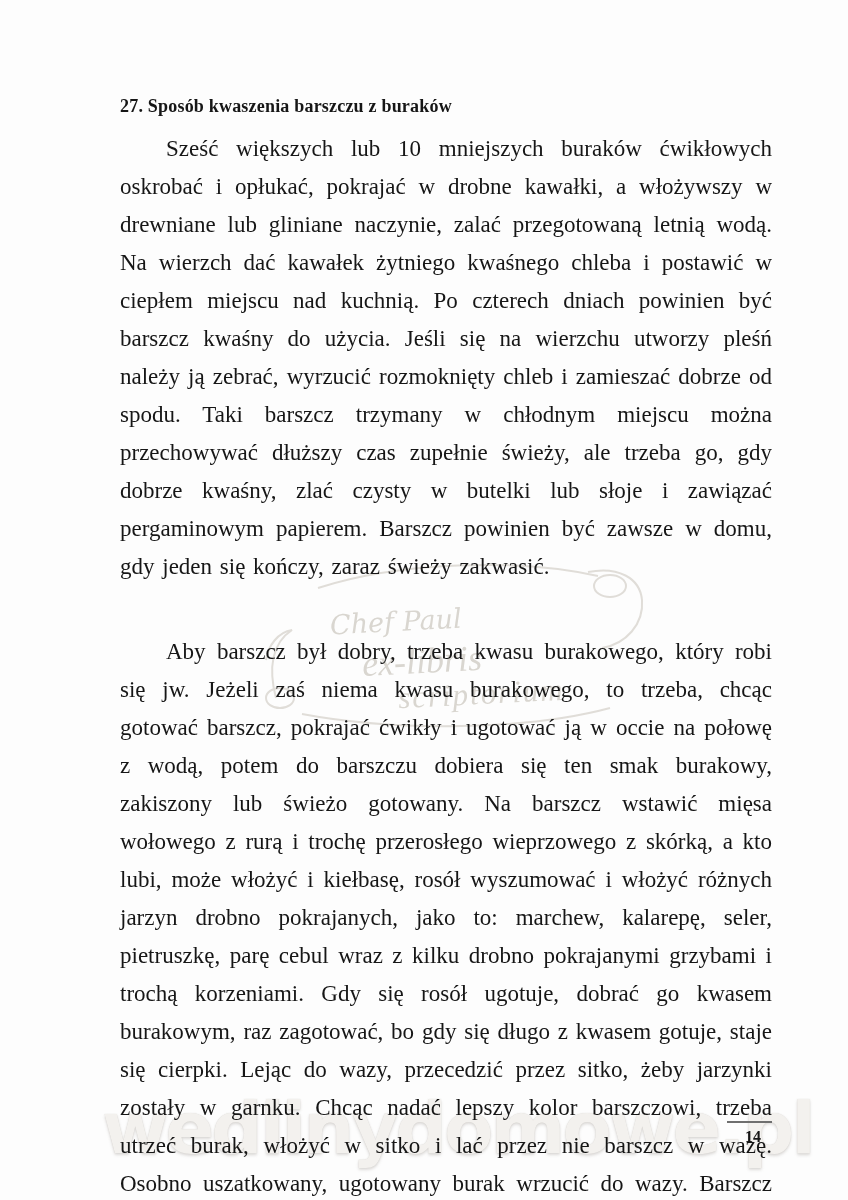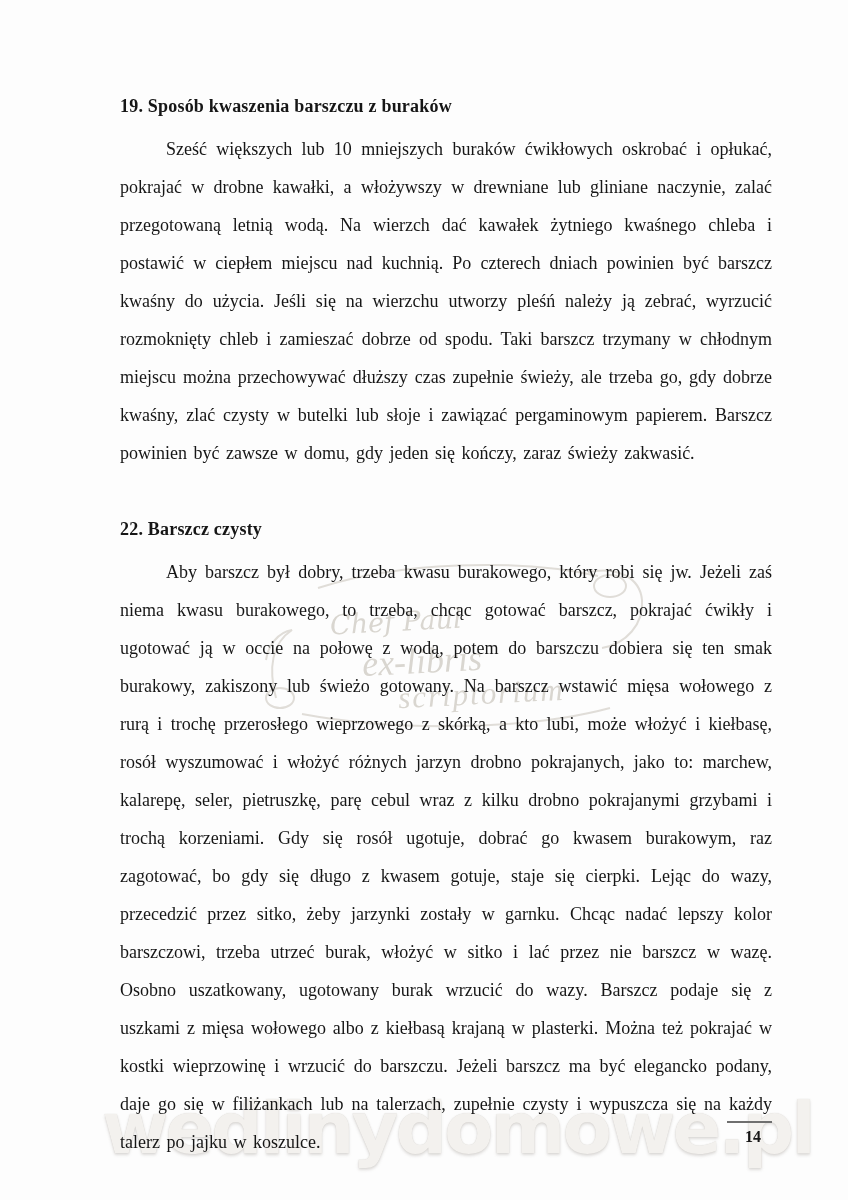--- a/index.html
+++ b/index.html
@@ -109,7 +109,7 @@
 
   <div class="content">
     <div class="section">
-      <h2 class="section-heading">19. Sposób kwaszenia barszczu z buraków</h2>
+      <h2 class="section-heading">27. Sposób kwaszenia barszczu z buraków</h2>
       <p class="section-body">Sześć większych lub 10 mniejszych buraków ćwikłowych oskrobać i opłukać, pokrajać w drobne kawałki, a włożywszy w drewniane lub gliniane naczynie, zalać przegotowaną letnią wodą. Na wierzch dać kawałek żytniego kwaśnego chleba i postawić w ciepłem miejscu nad kuchnią. Po czterech dniach powinien być barszcz kwaśny do użycia. Jeśli się na wierzchu utworzy pleśń należy ją zebrać, wyrzucić rozmoknięty chleb i zamieszać dobrze od spodu. Taki barszcz trzymany w chłodnym miejscu można przechowywać dłuższy czas zupełnie świeży, ale trzeba go, gdy dobrze kwaśny, zlać czysty w butelki lub słoje i zawiązać pergaminowym papierem. Barszcz powinien być zawsze w domu, gdy jeden się kończy, zaraz świeży zakwasić.</p>
     </div>
     <div class="section">

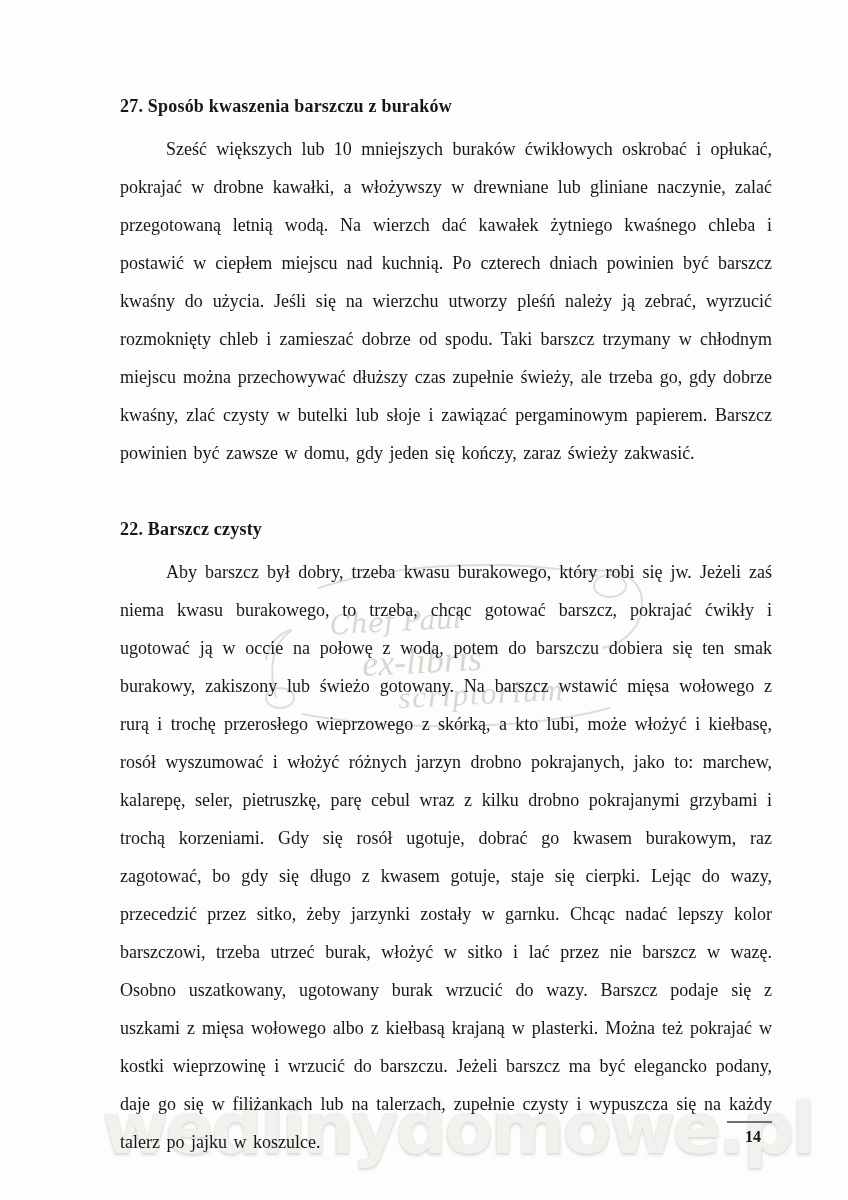--- a/index.html
+++ b/index.html
@@ -26,7 +26,7 @@
     letter-spacing:0.2px;
   }
   .section-body{
-    font-size:18px;
+    font-size:23px;
     line-height:38px;
     text-align:justify;
     text-indent:46px;

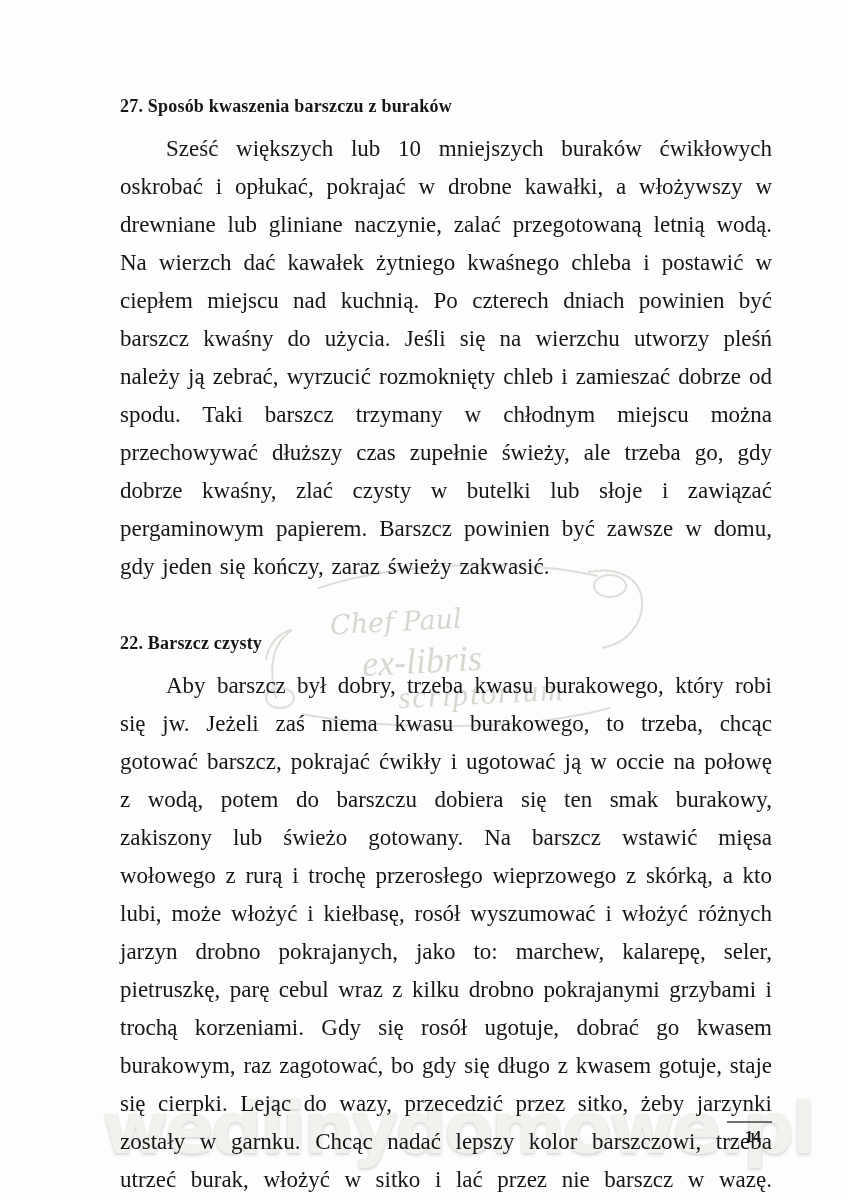--- a/index.html
+++ b/index.html
@@ -113,7 +113,6 @@
       <p class="section-body">Sześć większych lub 10 mniejszych buraków ćwikłowych oskrobać i opłukać, pokrajać w drobne kawałki, a włożywszy w drewniane lub gliniane naczynie, zalać przegotowaną letnią wodą. Na wierzch dać kawałek żytniego kwaśnego chleba i postawić w ciepłem miejscu nad kuchnią. Po czterech dniach powinien być barszcz kwaśny do użycia. Jeśli się na wierzchu utworzy pleśń należy ją zebrać, wyrzucić rozmoknięty chleb i zamieszać dobrze od spodu. Taki barszcz trzymany w chłodnym miejscu można przechowywać dłuższy czas zupełnie świeży, ale trzeba go, gdy dobrze kwaśny, zlać czysty w butelki lub słoje i zawiązać pergaminowym papierem. Barszcz powinien być zawsze w domu, gdy jeden się kończy, zaraz świeży zakwasić.</p>
     </div>
     <div class="section">
-      <h2 class="section-heading">22. Barszcz czysty</h2>
       <p class="section-body">Aby barszcz był dobry, trzeba kwasu burakowego, który robi się jw. Jeżeli zaś niema kwasu burakowego, to trzeba, chcąc gotować barszcz, pokrajać ćwikły i ugotować ją w occie na połowę z wodą, potem do barszczu dobiera się ten smak burakowy, zakiszony lub świeżo gotowany. Na barszcz wstawić mięsa wołowego z rurą i trochę przerosłego wieprzowego z skórką, a kto lubi, może włożyć i kiełbasę, rosół wyszumować i włożyć różnych jarzyn drobno pokrajanych, jako to: marchew, kalarepę, seler, pietruszkę, parę cebul wraz z kilku drobno pokrajanymi grzybami i trochą korzeniami. Gdy się rosół ugotuje, dobrać go kwasem burakowym, raz zagotować, bo gdy się długo z kwasem gotuje, staje się cierpki. Lejąc do wazy, przecedzić przez sitko, żeby jarzynki zostały w garnku. Chcąc nadać lepszy kolor barszczowi, trzeba utrzeć burak, włożyć w sitko i lać przez nie barszcz w wazę. Osobno uszatkowany, ugotowany burak wrzucić do wazy. Barszcz podaje się z uszkami z mięsa wołowego albo z kiełbasą krajaną w plasterki. Można też pokrajać w kostki wieprzowinę i wrzucić do barszczu. Jeżeli barszcz ma być elegancko podany, daje go się w filiżankach lub na talerzach, zupełnie czysty i wypuszcza się na każdy talerz po jajku w koszulce.</p>
     </div>
   </div>

